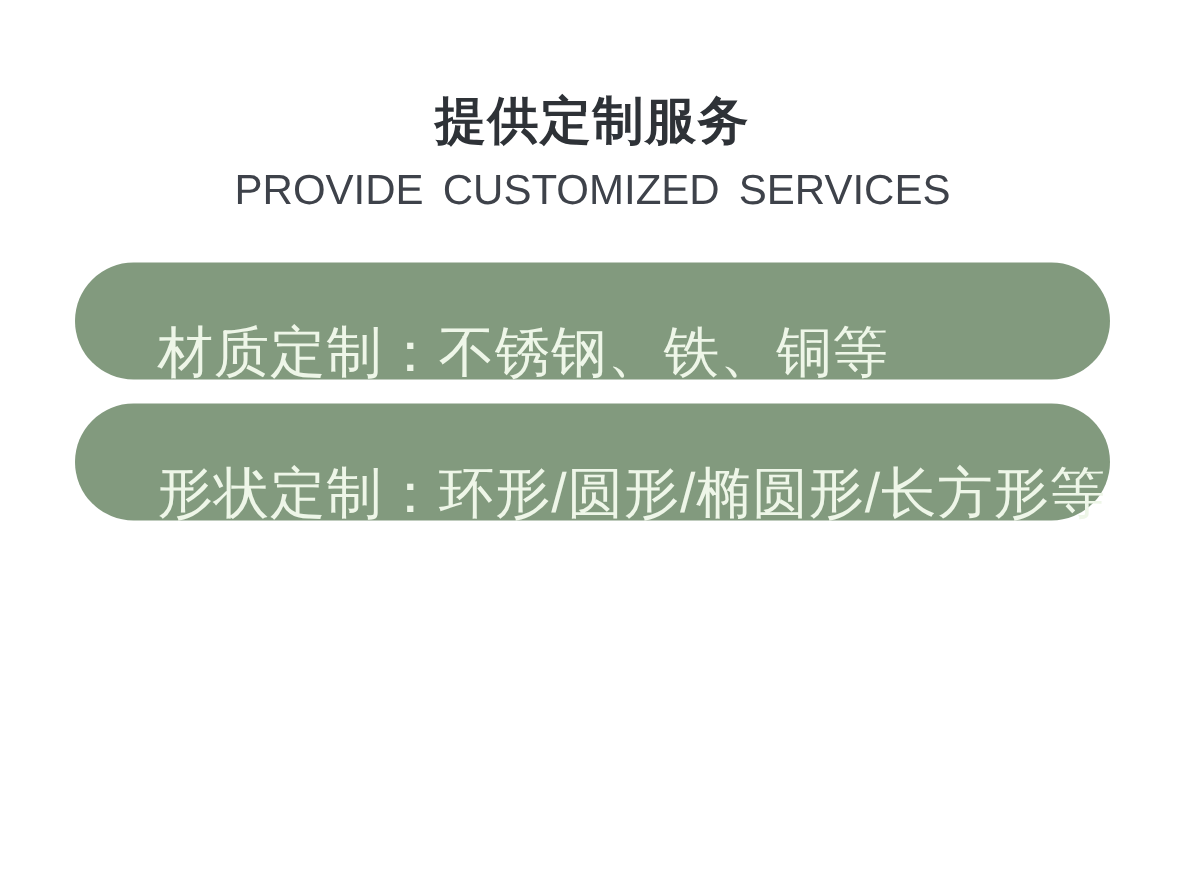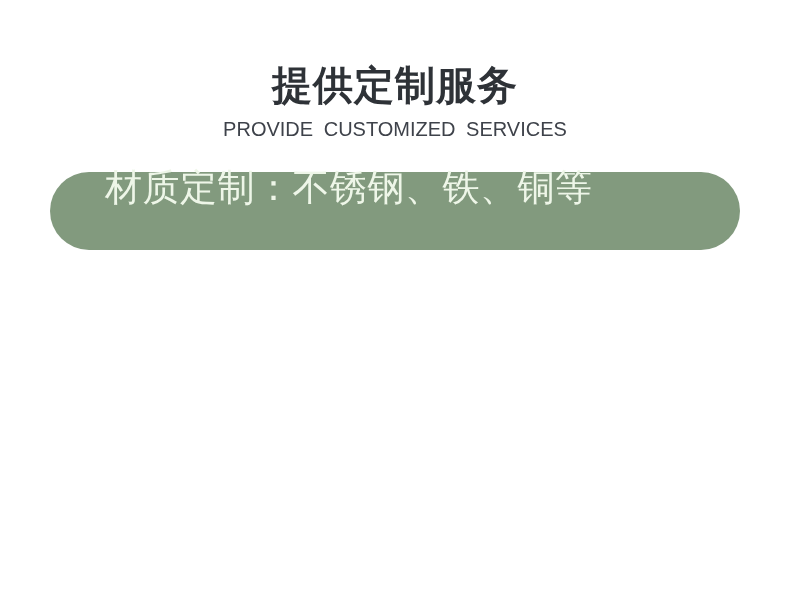--- a/index.html
+++ b/index.html
@@ -24,7 +24,7 @@
   }
   .title {
     margin: 0;
-    font-size: 40px;
+    font-size: 34px;
     line-height: 1.15;
     font-weight: 800;
     color: #2e3237;

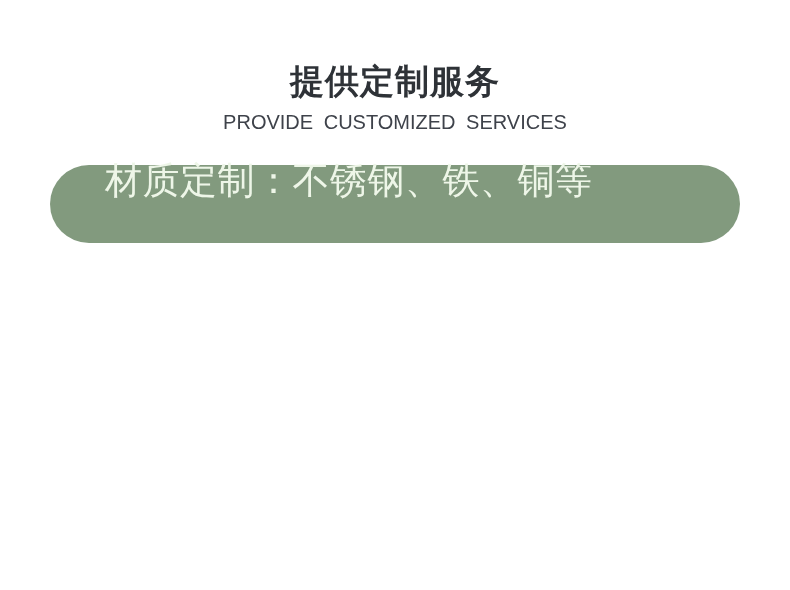--- a/index.html
+++ b/index.html
@@ -32,7 +32,7 @@
   }
   .subtitle {
     margin-top: 9px;
-    font-size: 20px;
+    font-size: 28px;
     line-height: 1.2;
     font-weight: 400;
     color: #3e424a;

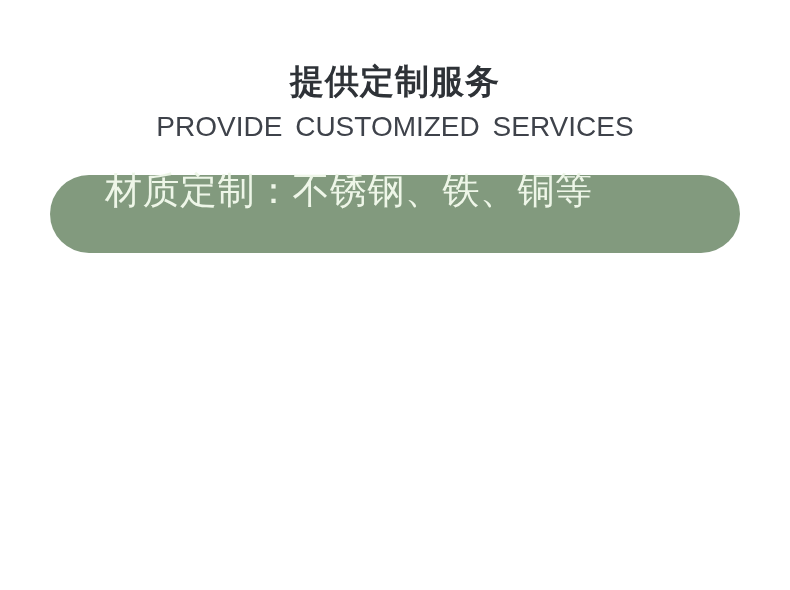--- a/index.html
+++ b/index.html
@@ -48,10 +48,9 @@
     background: #829a7e;
     border-radius: 39px;
     display: flex;
-    align-items: flex-start;
+    align-items: flex-end;
     box-sizing: border-box;
     padding-left: 55px;
-    font-family: Liberation Mono, monospace;
   }
   .bar:last-child {
     margin-bottom: 0;

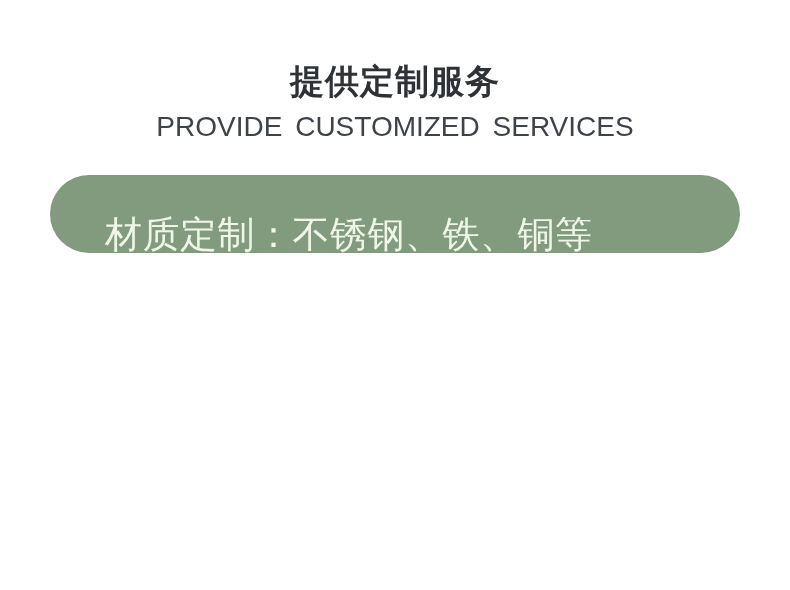--- a/index.html
+++ b/index.html
@@ -76,6 +76,9 @@
     <div class="bar">
       <span class="bar-text">材质定制：不锈钢、铁、铜等</span>
     </div>
+    <div class="bar">
+      <span class="bar-text">形状定制：环形/圆形/椭圆形/长方形等</span>
+    </div>
   </div>
 </div>
 

